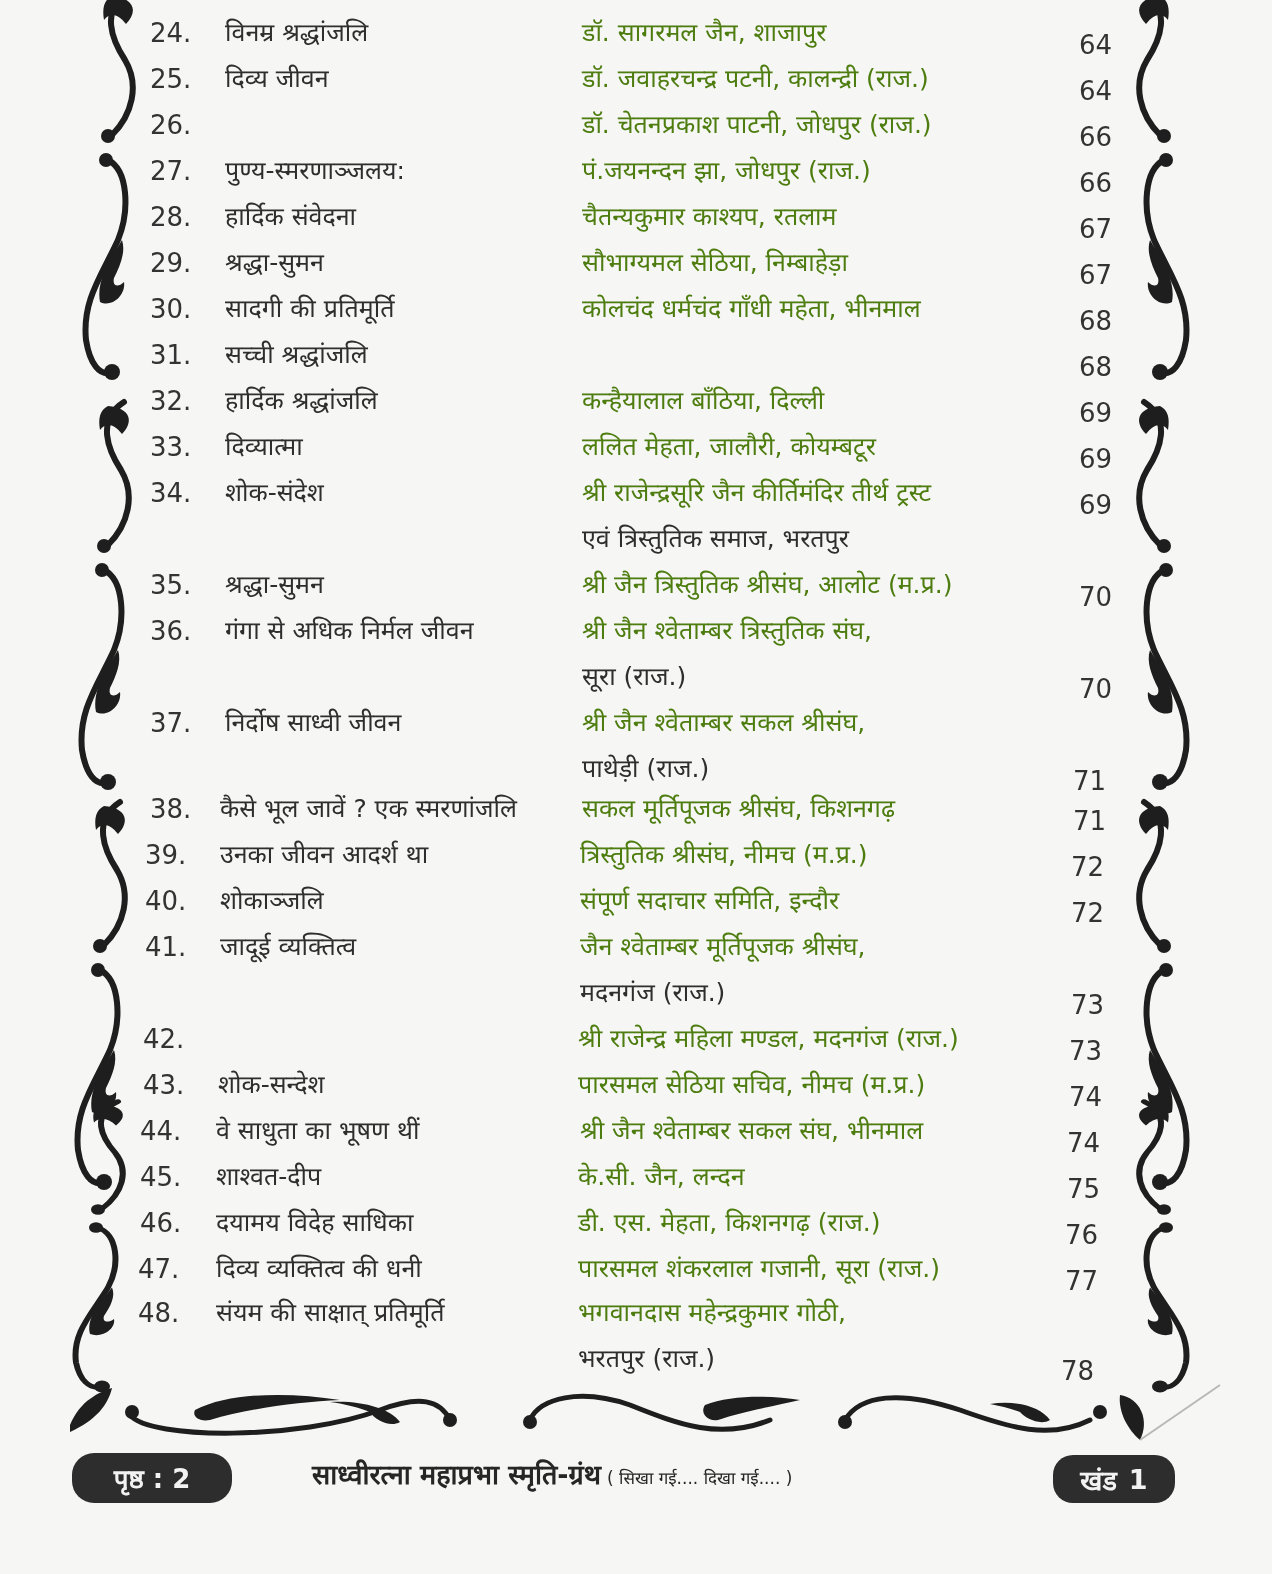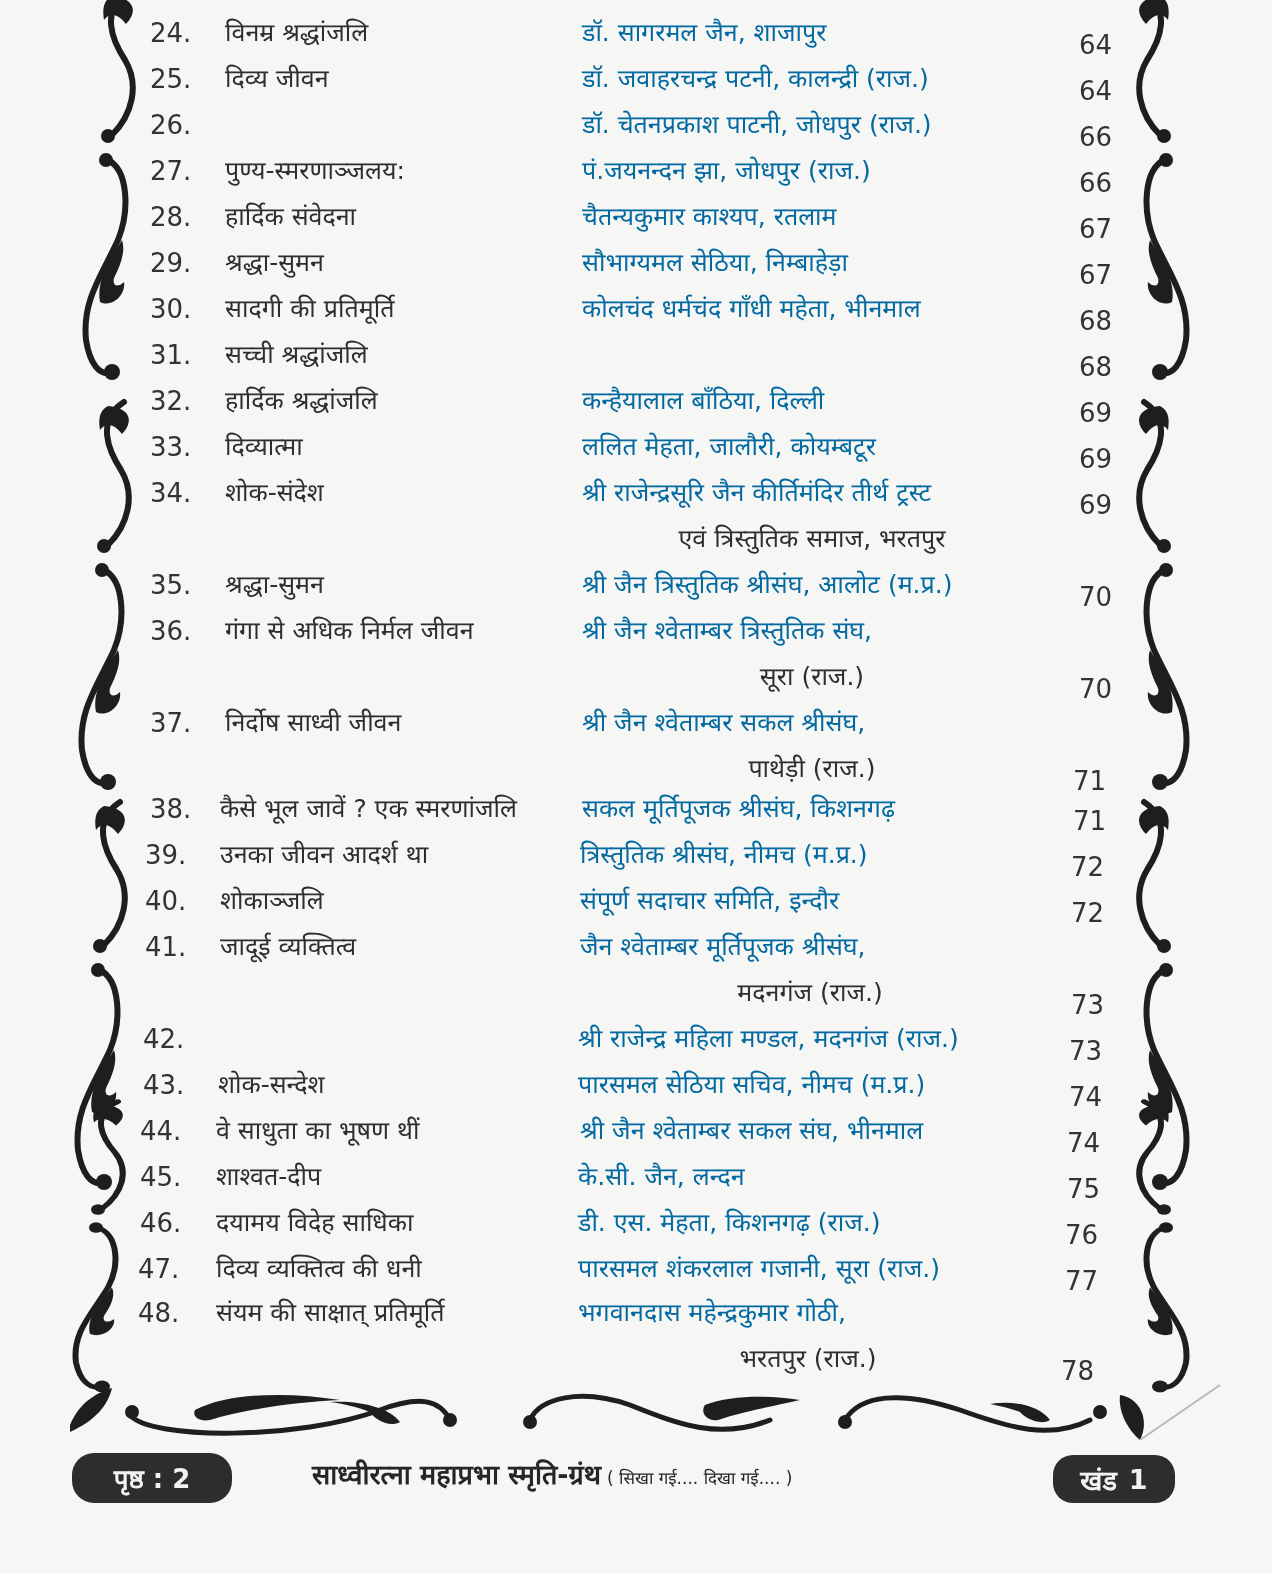--- a/index.html
+++ b/index.html
@@ -29,7 +29,7 @@
   }
   .author {
     position: absolute; left: 582px; width: 460px;
-    font-size: 25px; line-height: 46px; color: #0369a1; white-space: nowrap;
+    font-size: 25px; line-height: 46px; color: #4d7c0f; white-space: nowrap;
   }
   .author2 {
     position: absolute; left: 582px; width: 460px;

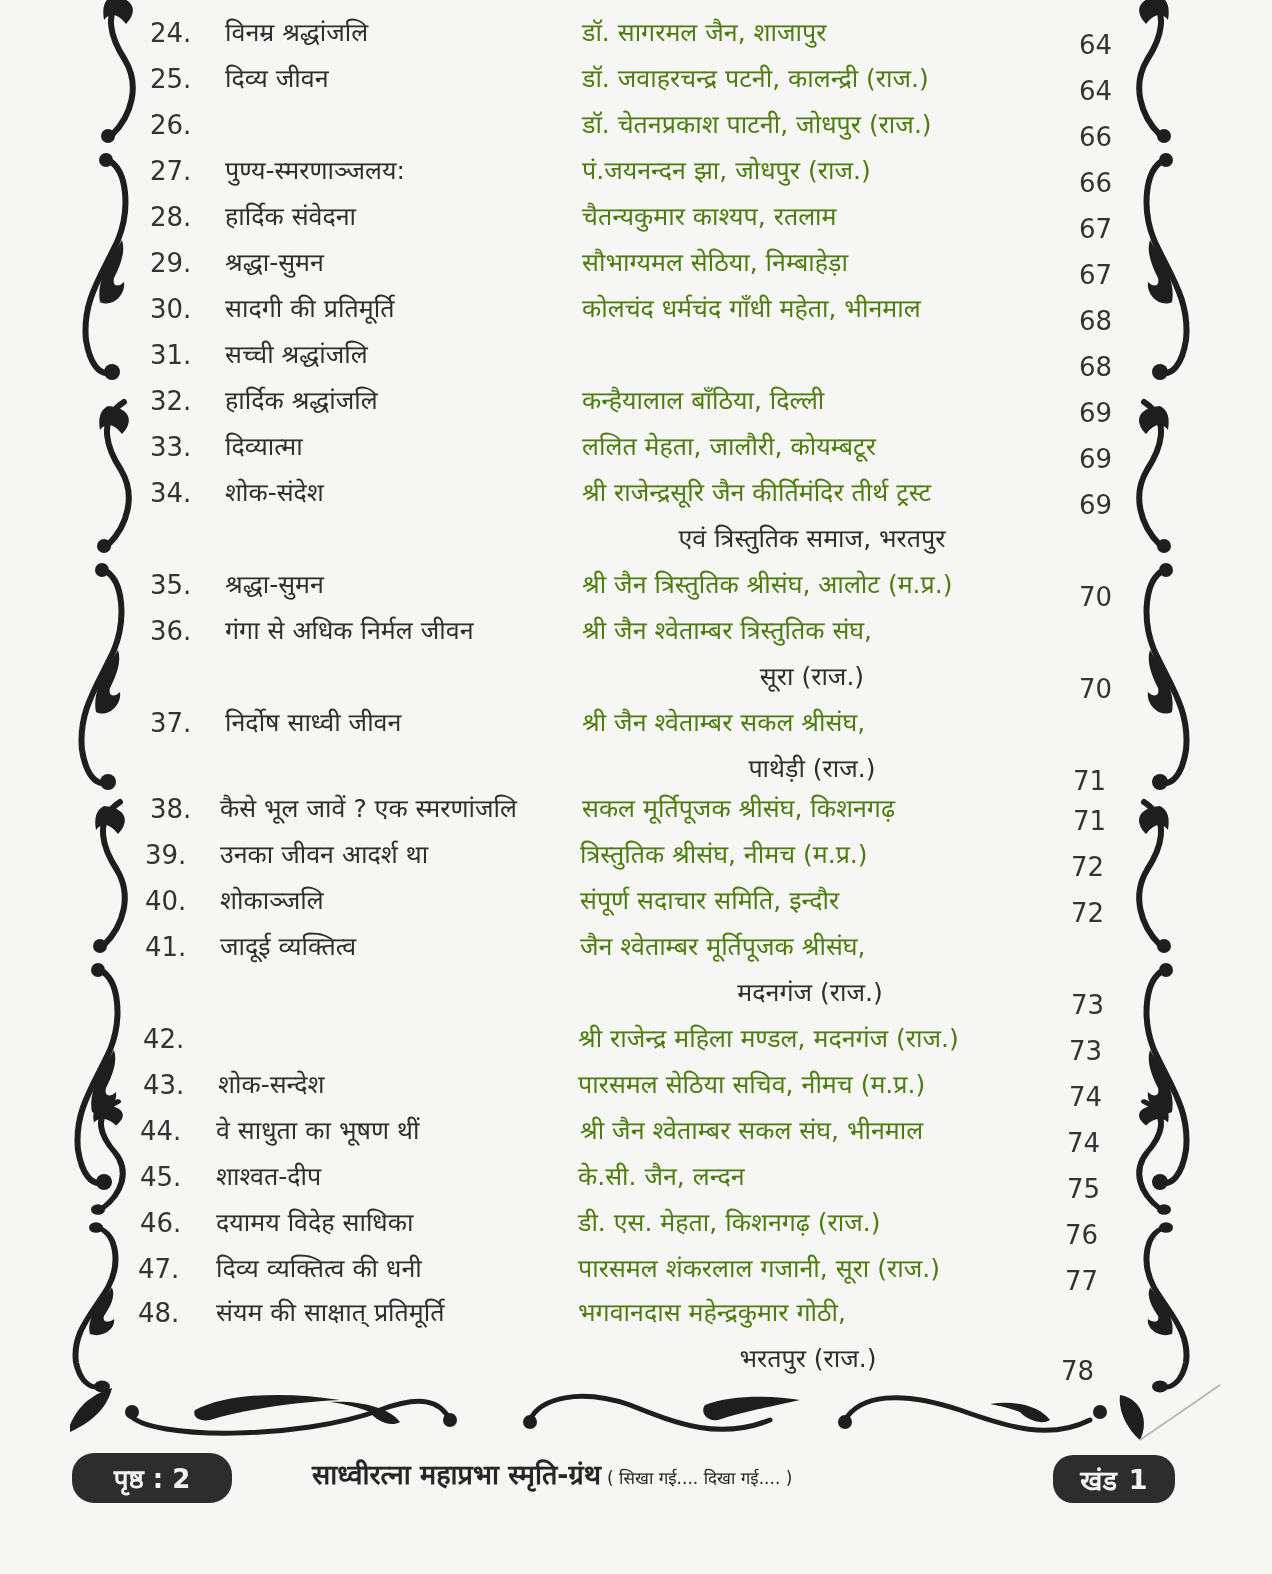--- a/index.html
+++ b/index.html
@@ -33,7 +33,7 @@
   }
   .author2 {
     position: absolute; left: 582px; width: 460px;
-    font-size: 25px; line-height: 46px; color: #2e2e2e; white-space: nowrap; text-align: center;
+    font-size: 25px; line-height: 46px; color: #2e2e2e; white-space: nowrap;
   }
   .pg {
     position: absolute; left: 1062px; width: 50px; text-align: right;

